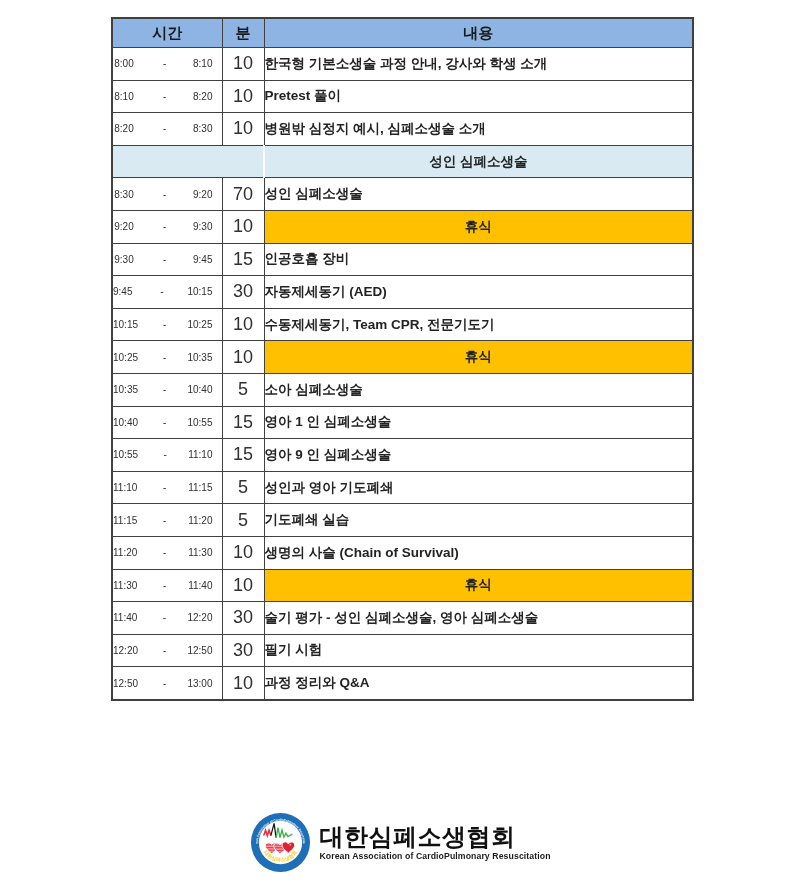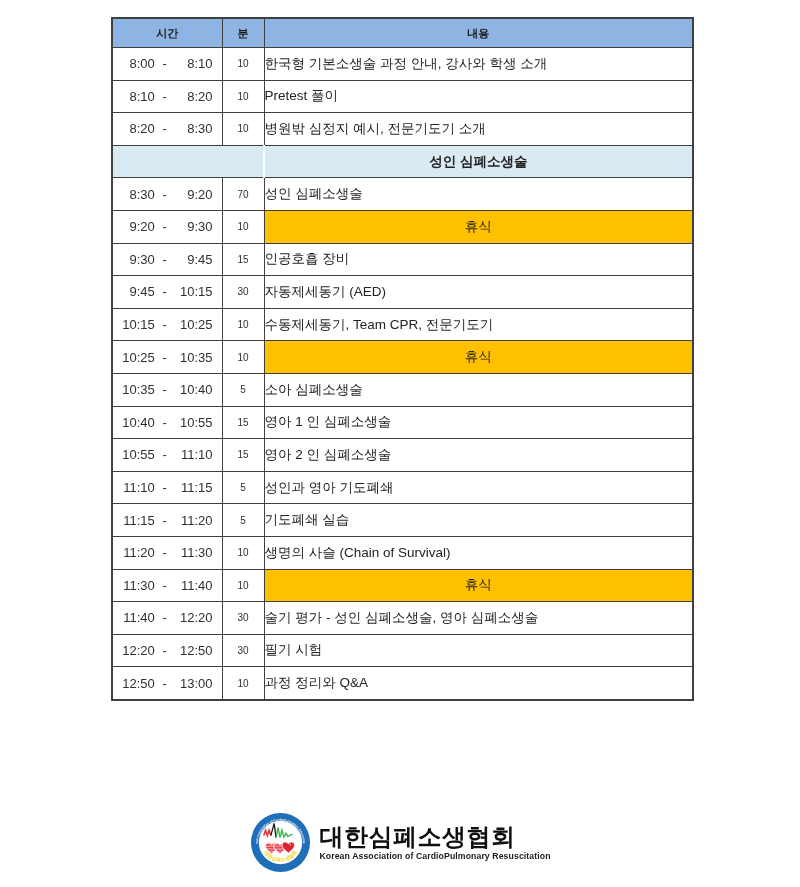--- a/index.html
+++ b/index.html
@@ -27,7 +27,7 @@
   .schedule th {
     background: var(--header-bg, #8DB4E2);
     height: 28px;
-    font-size: 11px;
+    font-size: 15px;
     font-weight: bold;
     color: #1a1a1a;
     text-align: center;

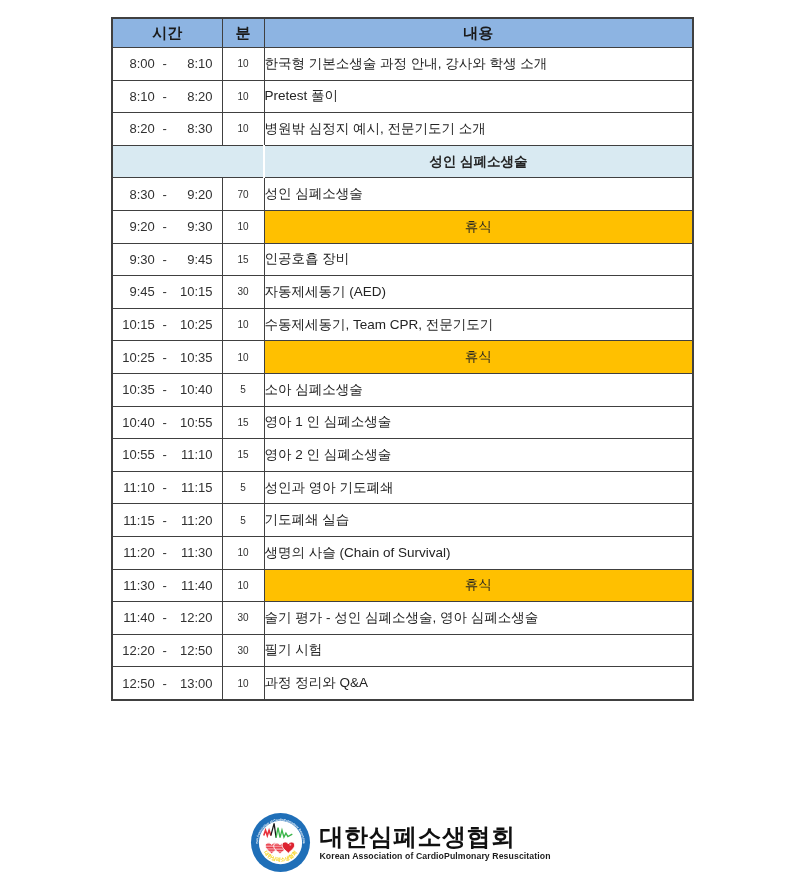--- a/index.html
+++ b/index.html
@@ -39,8 +39,9 @@
 
   .time-wrap {
     display: flex;
-    font-size: 13px;
+    font-size: 10px;
     color: #303030;
+    gap: 21px;
   }
   .time-wrap .ts { flex: 1; text-align: right; padding-right: 4px; }
   .time-wrap .dash { width: 12px; text-align: center; color: #303030; }

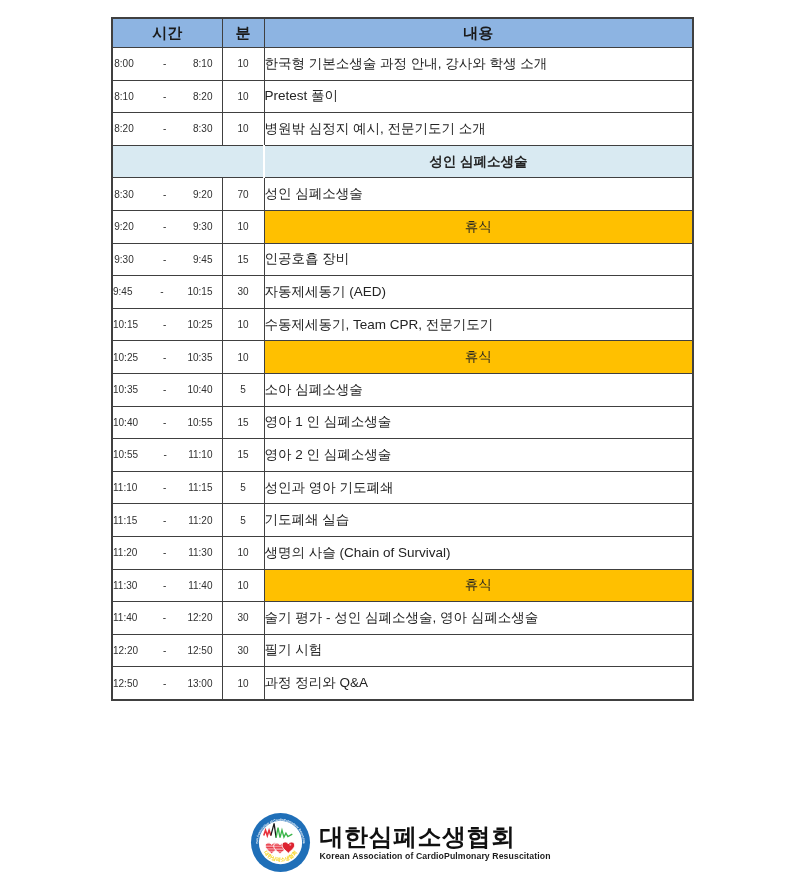--- a/index.html
+++ b/index.html
@@ -49,7 +49,7 @@
 
   .min {
     text-align: center;
-    font-size: 10px;
+    font-size: 18px;
     color: #303030;
   }
   .content {

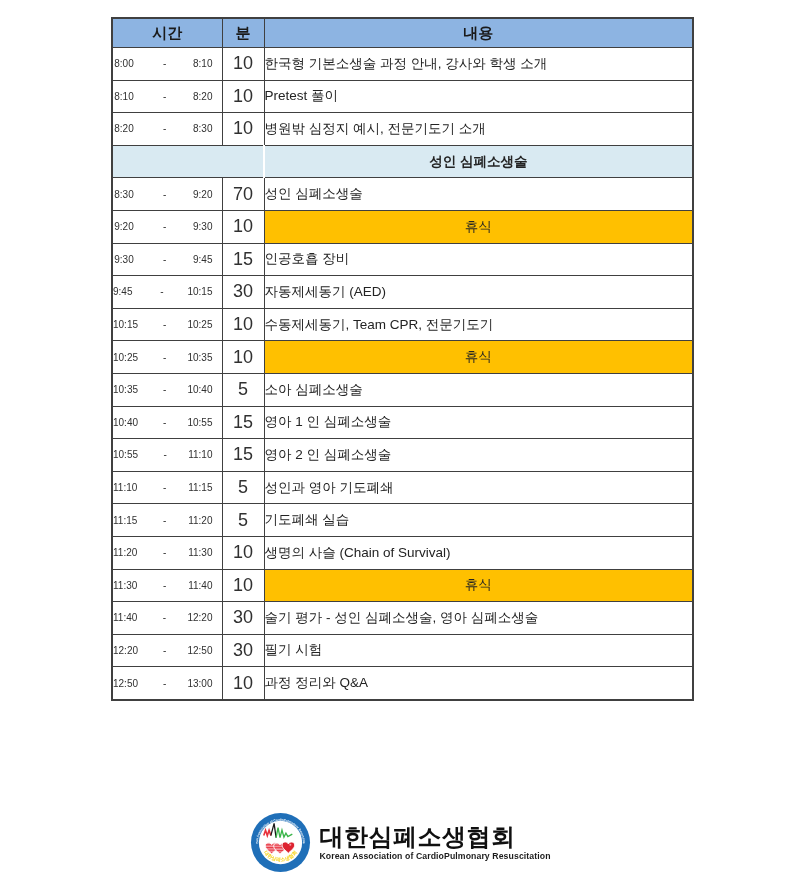--- a/index.html
+++ b/index.html
@@ -54,7 +54,7 @@
   }
   .content {
     font-size: 13.5px;
-    font-weight: normal;
+    font-weight: bold;
     color: #232323;
     padding-left: 18px;
     text-align: left;

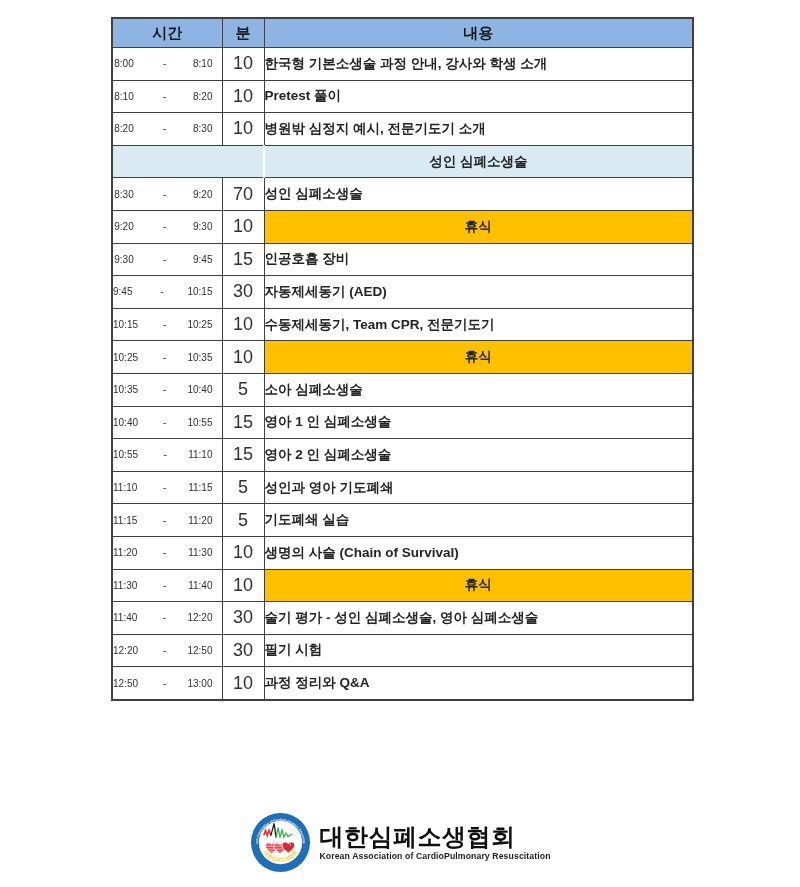--- a/index.html
+++ b/index.html
@@ -149,7 +149,7 @@
       </div>
     </td>
     <td class="min">10</td>
-    <td class="content">병원밖 심정지 예시, 전문기도기 소개</td>
+    <td class="content">병원밖 심정지 예시, 심폐소생술 소개</td>
   </tr>
 
   <tr class="section-row">

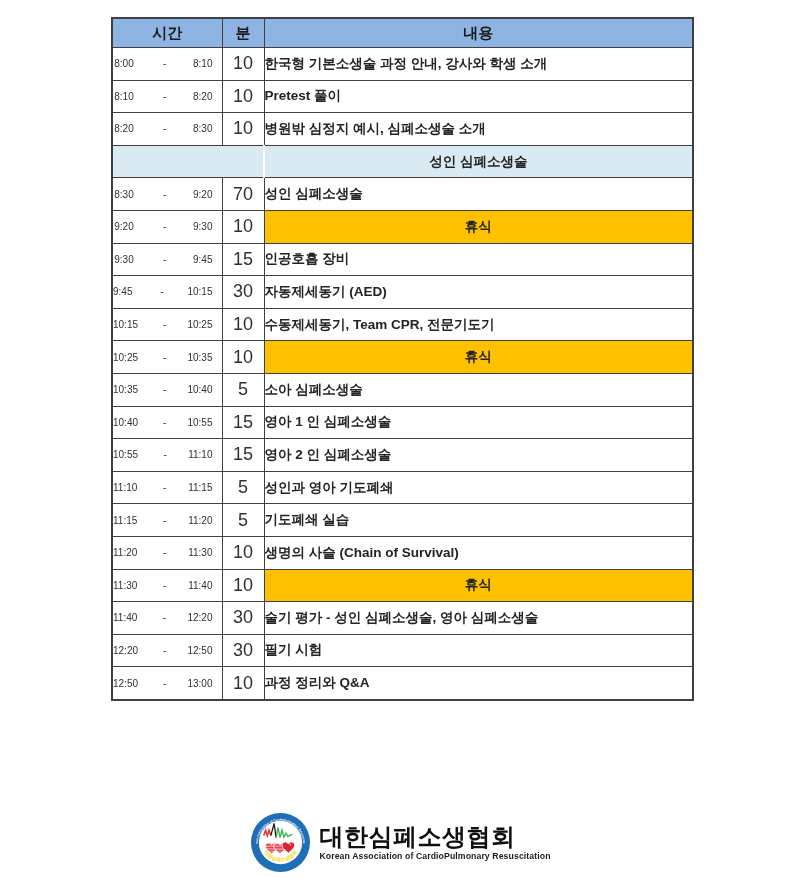--- a/index.html
+++ b/index.html
@@ -263,7 +263,7 @@
       </div>
     </td>
     <td class="min">15</td>
-    <td class="content">영아 2 인 심폐소생술</td>
+    <td class="content">영아 9 인 심폐소생술</td>
   </tr>
 
 

